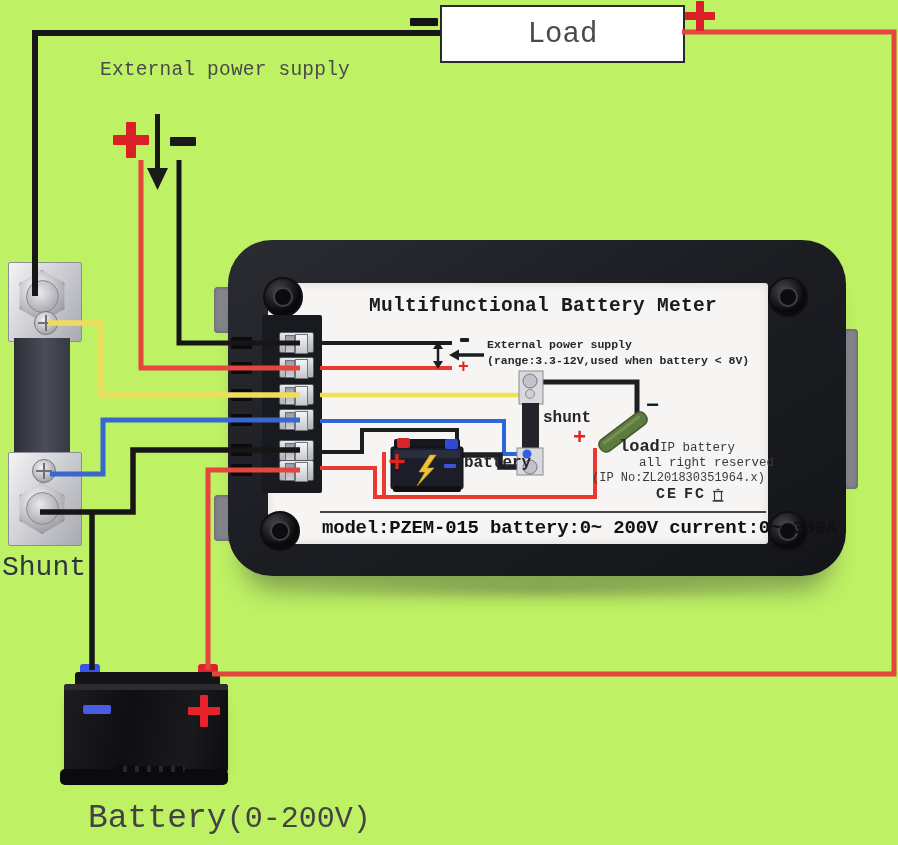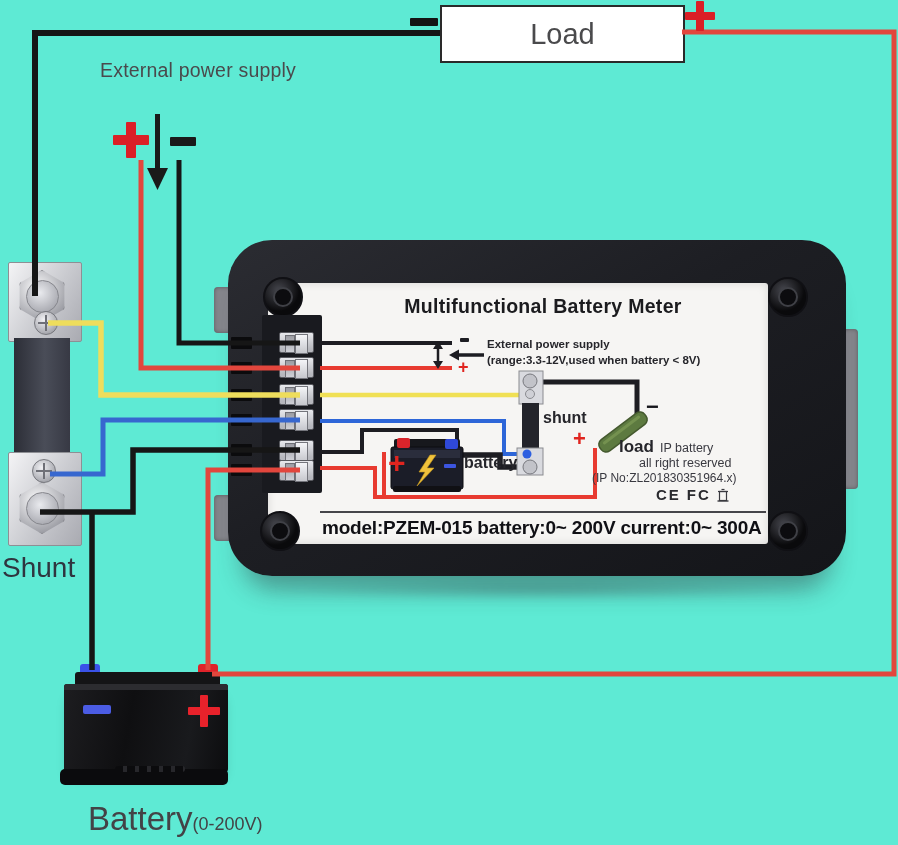--- a/index.html
+++ b/index.html
@@ -3,8 +3,8 @@
 <meta charset="utf-8">
 <style>
   html,body{margin:0;padding:0;background:#fff;}
-  .stage{position:relative;width:898px;height:845px;background:#5eead4;overflow:hidden;
-         font-family:Liberation Sans, sans-serif;}
+  .stage{position:relative;width:898px;height:845px;background:#bef264;overflow:hidden;
+         font-family:Liberation Mono, monospace;}
   .abs{position:absolute;}
 
   

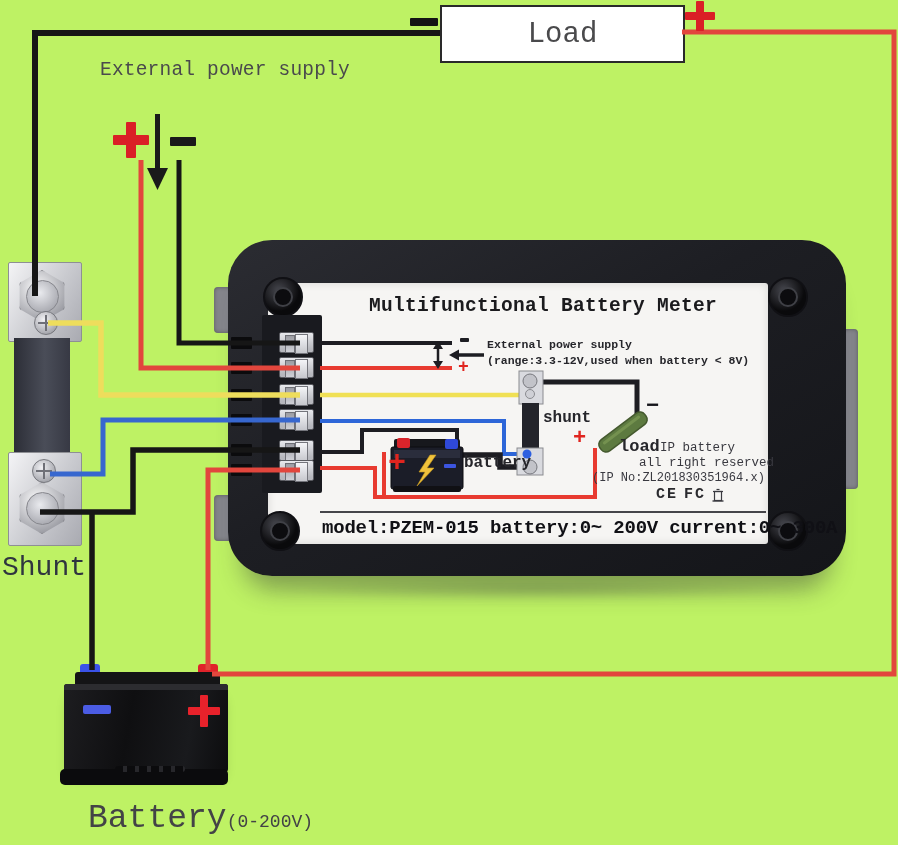--- a/index.html
+++ b/index.html
@@ -11,7 +11,7 @@
   .ext-line{color:#4a4a4c;font-size:19.5px;letter-spacing:.2px;white-space:nowrap;}
   .shunt-caption{color:#2f353f;font-size:28px;}
   .battery-caption{color:#434346;font-size:33px;white-space:nowrap;}
-  .battery-caption .range{font-size:18px;}
+  .battery-caption .range{font-size:30px;}
 
   
   .load-box{left:440px;top:5px;width:241px;height:54px;background:#fff;border:2px solid #2a2a2a;

